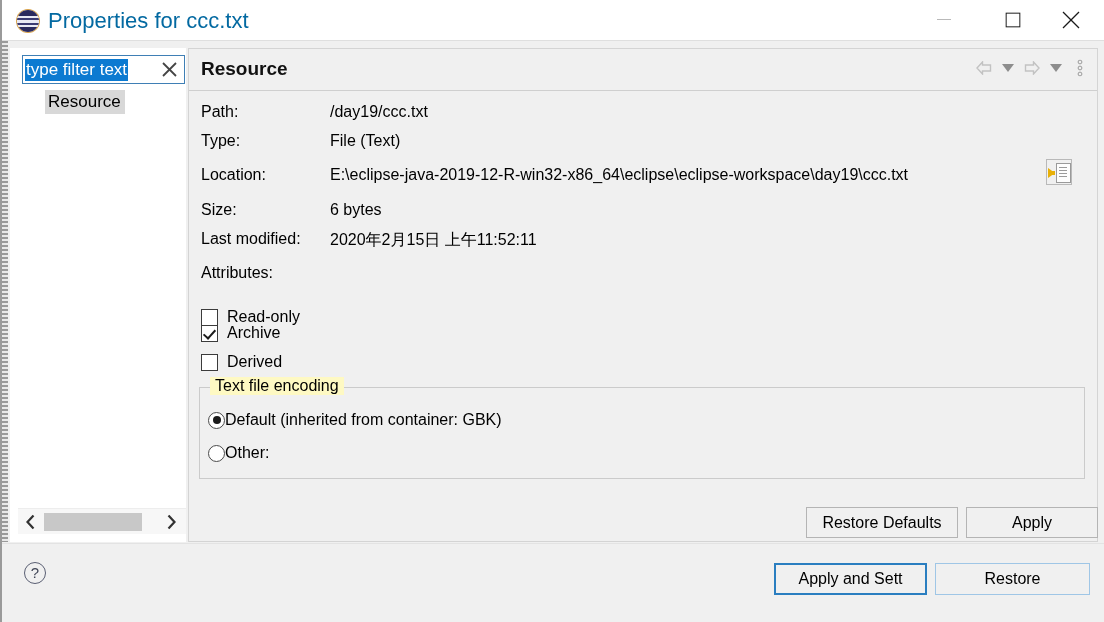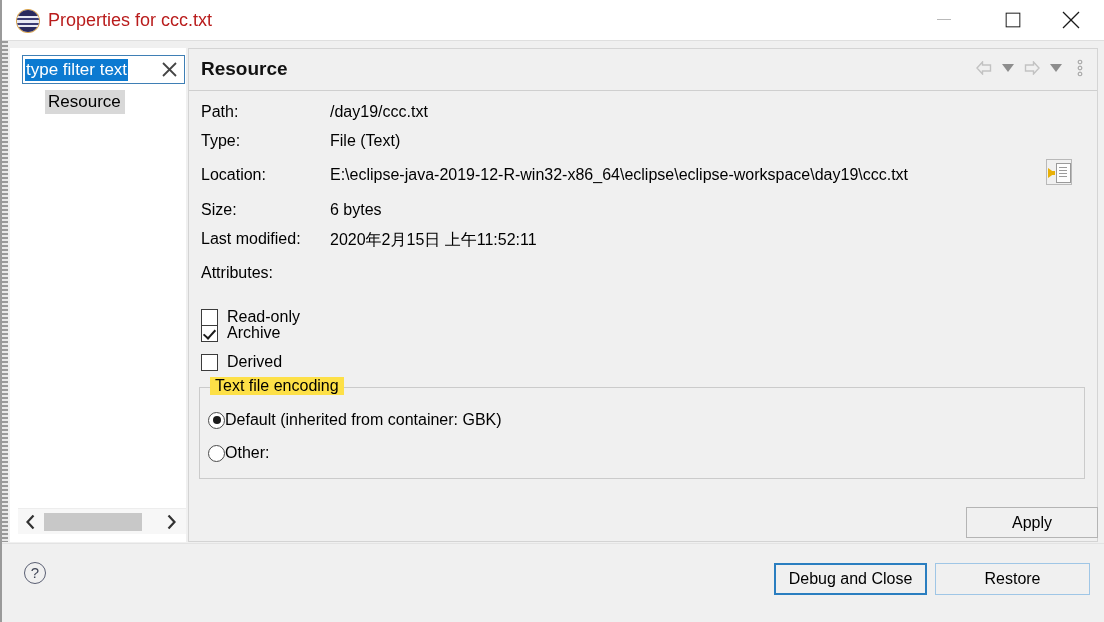--- a/index.html
+++ b/index.html
@@ -57,9 +57,9 @@
   #title-text {
     position: absolute;
     left: 46px; top: 8px;
-    font-size: 18px;
+    font-size: 22px;
     line-height: 25px;
-    color: #b91c1c;
+    color: #0369a1;
     white-space: nowrap;
   }
   .winbtn {

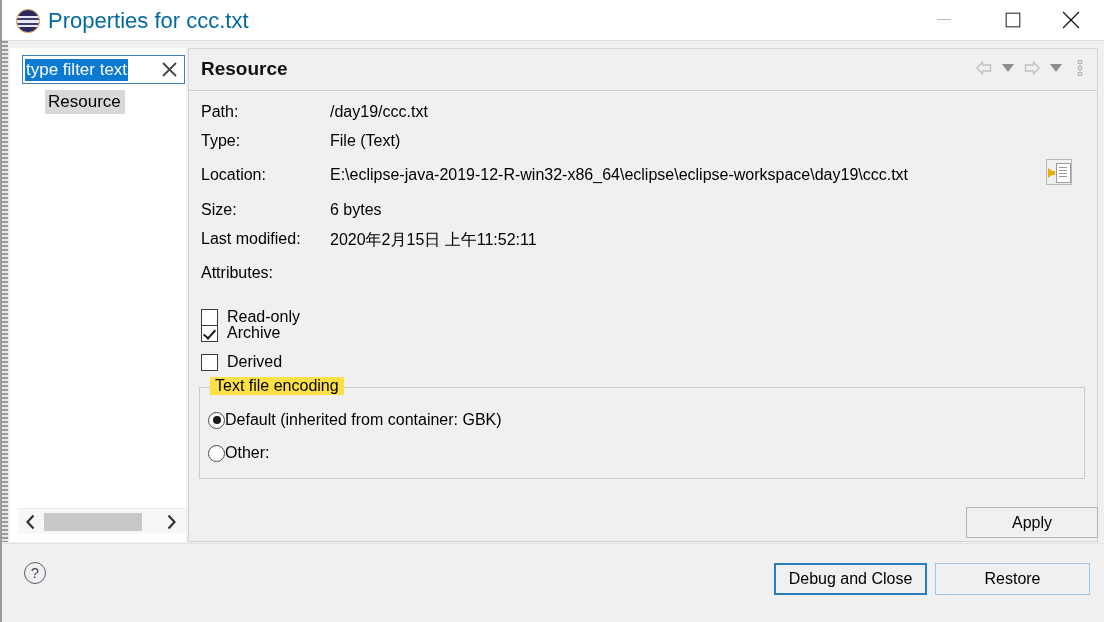--- a/index.html
+++ b/index.html
@@ -319,7 +319,7 @@
   #encoding-legend {
     position: absolute;
     left: 10px; top: -11px;
-    background: #fde047;
+    background: #fef9c3;
     padding: 0 5px;
     font-size: 16px;
     white-space: nowrap;

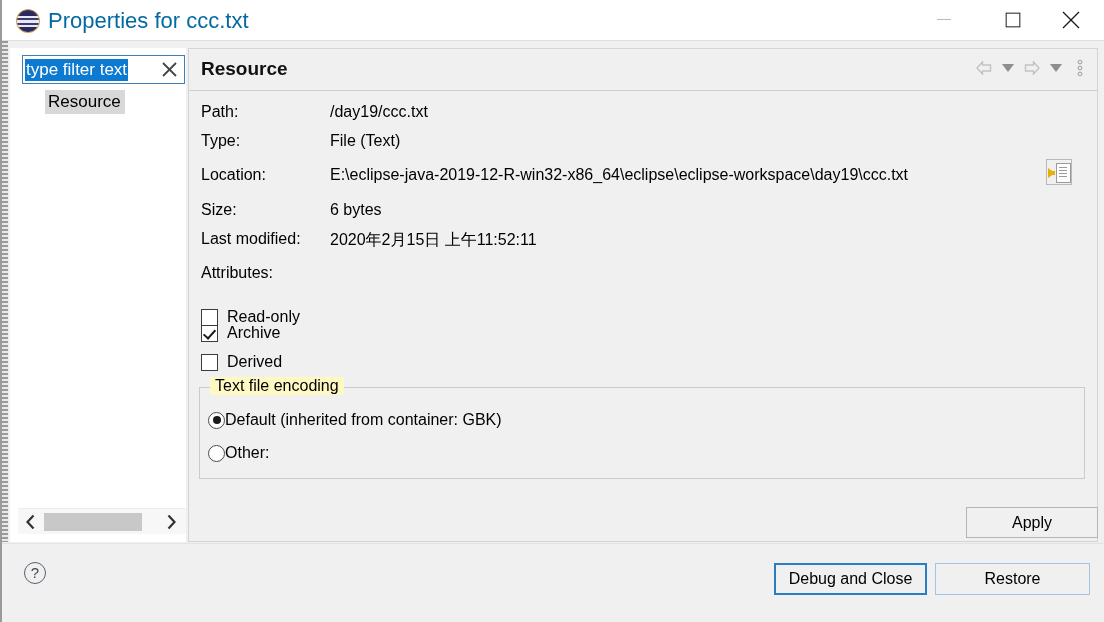--- a/index.html
+++ b/index.html
@@ -585,6 +585,7 @@
 
     </div>
 
+    <button class="panel-btn" id="btn-restore-defaults">Restore Defaults</button>
     <button class="panel-btn" id="btn-apply">Apply</button>
   </div>
 

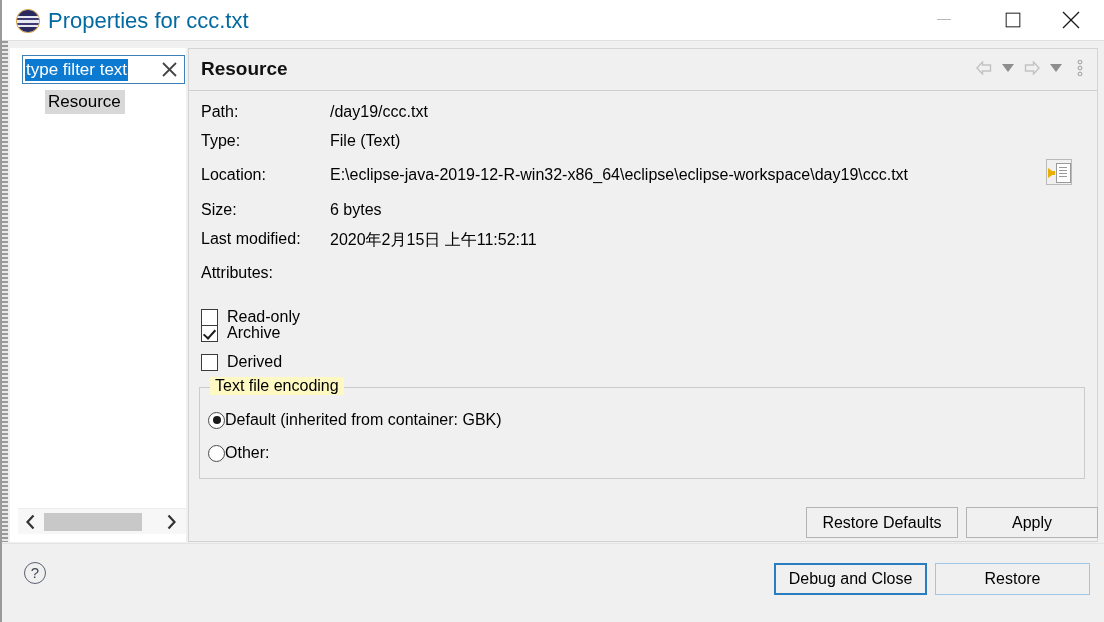--- a/index.html
+++ b/index.html
@@ -591,7 +591,7 @@
 
   <div id="footer">
     <div id="help-icon">?</div>
-    <button class="footer-btn" id="btn-apply-close">Debug and Close</button>
+    <button class="footer-btn" id="btn-apply-close">Apply and Sett</button>
     <button class="footer-btn" id="btn-cancel">Restore</button>
   </div>
 

